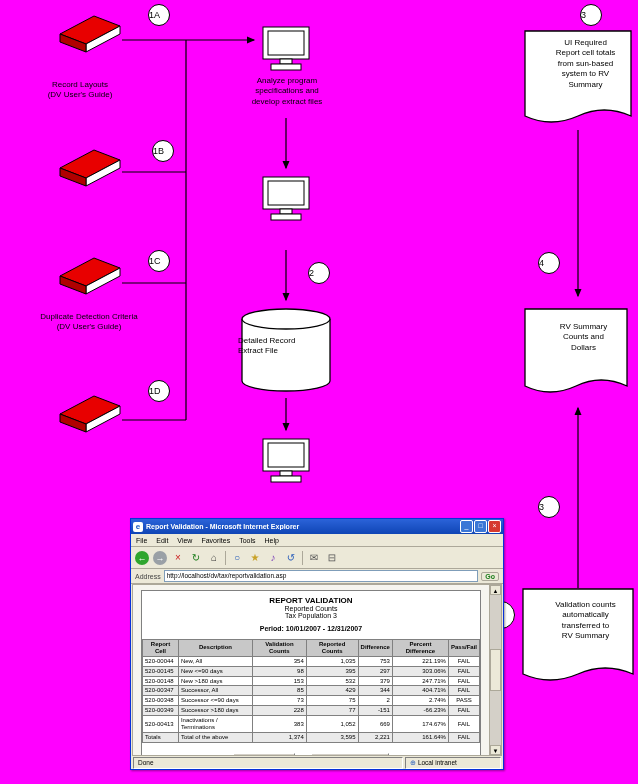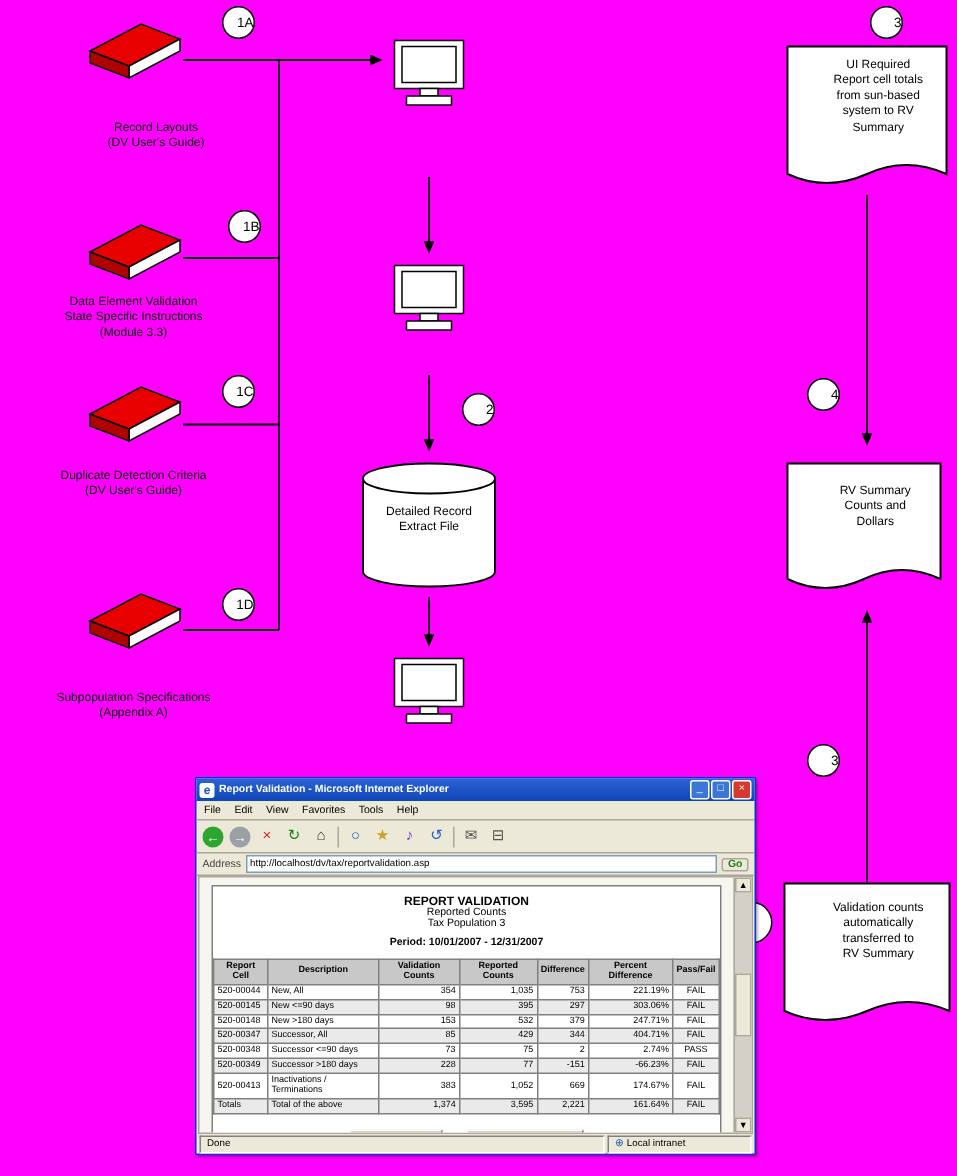--- a/index.html
+++ b/index.html
@@ -9,7 +9,7 @@
   .shape{position:absolute;z-index:1;}
   .flow-label{position:absolute;z-index:1;text-align:center;font-size:8px;line-height:1.3;white-space:pre-line;}
   .circle{position:absolute;z-index:1;width:20px;height:20px;border:1.5px solid #000;border-radius:50%;
-          background:#fff;text-align:right;line-height:20px;font-size:9px;}
+          background:#fff;text-align:left;line-height:20px;font-size:9px;}
   .cylinder{position:absolute;z-index:1;}
   .cyl-text{position:absolute;left:0;top:30px;width:100%;text-align:center;font-size:8px;line-height:1.3;white-space:pre-line;}
   .doc{position:absolute;z-index:1;padding-left:15px;}

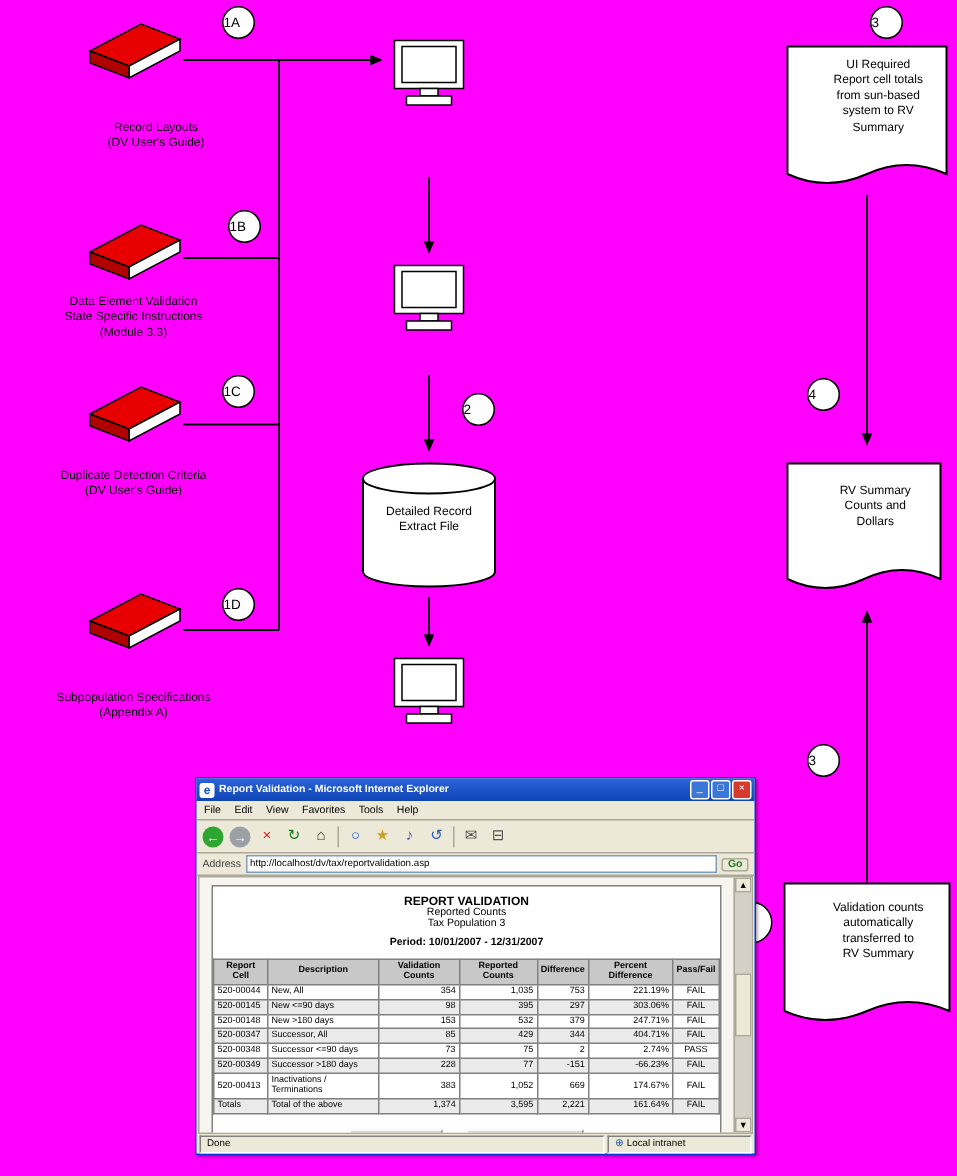--- a/index.html
+++ b/index.html
@@ -125,7 +125,7 @@
       </svg>
   </div>
 
-  <div class="flow-label" style="left:24px;top:80px;width:160px">Record Layouts
+  <div class="flow-label" style="left:0;top:80px;width:160px">Record Layouts
 (DV User's Guide)</div>
   <div class="flow-label" style="left:4px;top:196px;width:170px">Data Element Validation
 State Specific Instructions

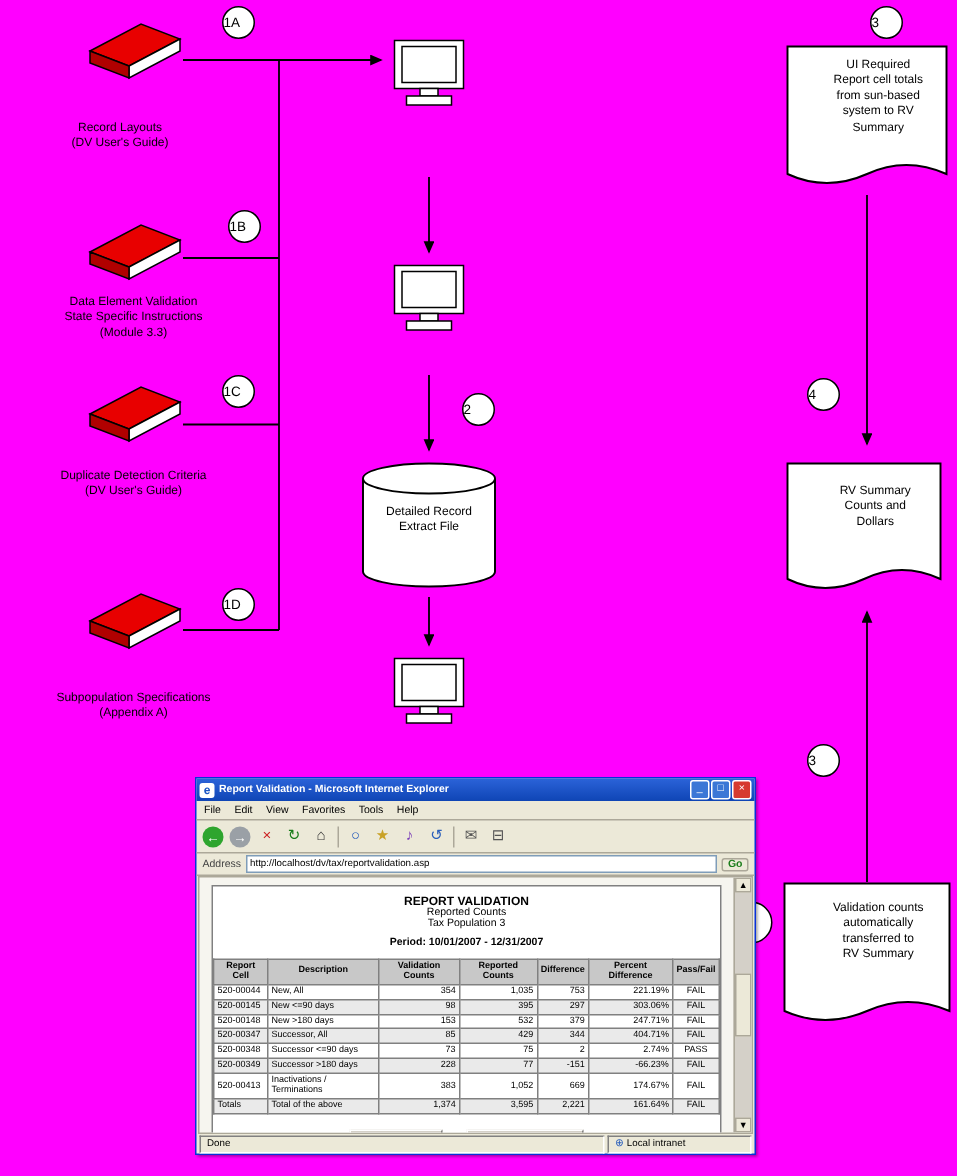--- a/index.html
+++ b/index.html
@@ -153,6 +153,9 @@
         <rect x="9" y="38" width="30" height="6" fill="#fff" stroke="#000"></rect>
       </svg>
   </div>
+  <div class="flow-label" style="left:222px;top:76px;width:130px">Analyze program
+specifications and
+develop extract files</div>
 
   <div class="shape" style="left:262px;top:176px">
     <svg width="48" height="46" viewBox="0 0 48 46">

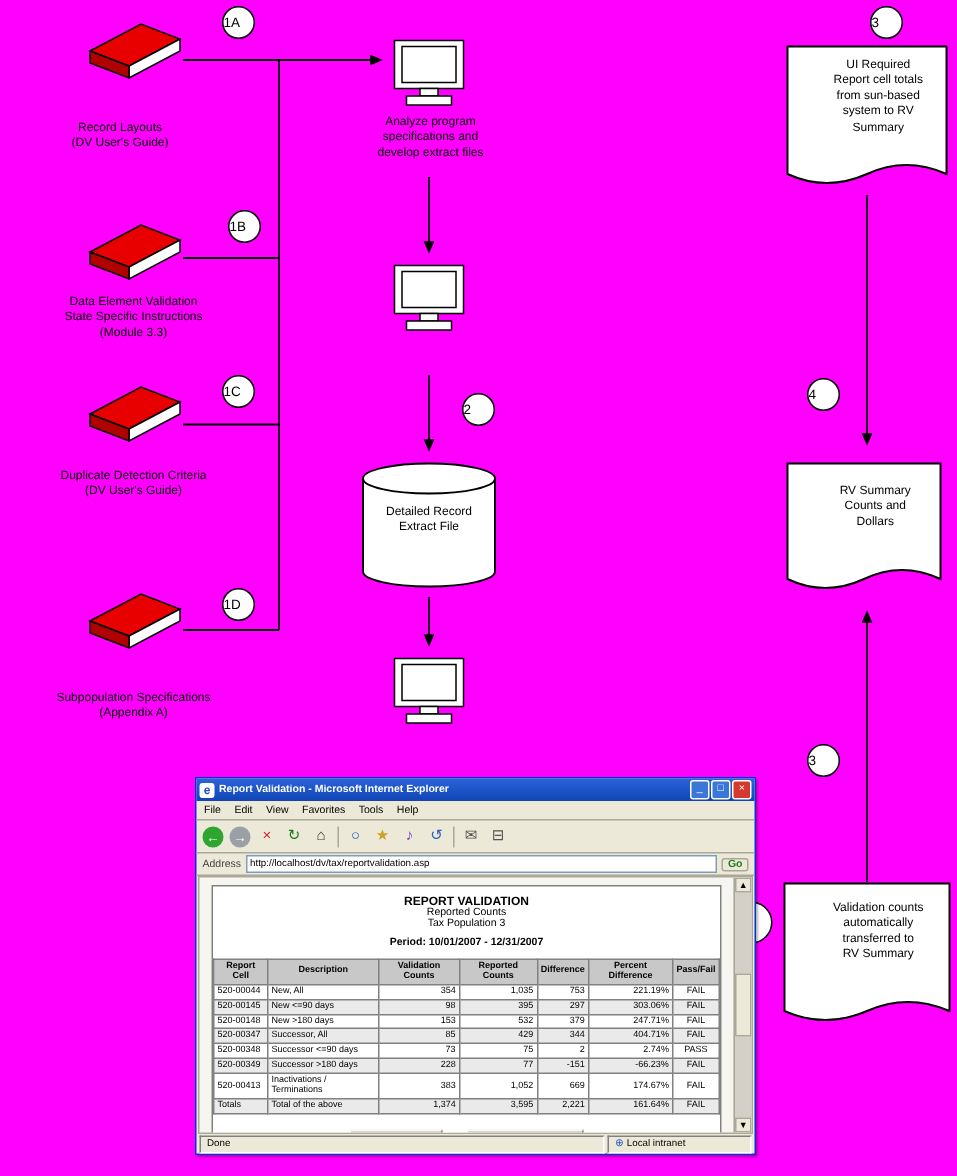--- a/index.html
+++ b/index.html
@@ -127,9 +127,6 @@
 
   <div class="flow-label" style="left:0;top:80px;width:160px">Record Layouts
 (DV User's Guide)</div>
-  <div class="flow-label" style="left:4px;top:196px;width:170px">Data Element Validation
-State Specific Instructions
-(Module 3.3)</div>
   <div class="flow-label" style="left:4px;top:312px;width:170px">Duplicate Detection Criteria
 (DV User's Guide)</div>
   <div class="flow-label" style="left:4px;top:460px;width:170px">Subpopulation Specifications

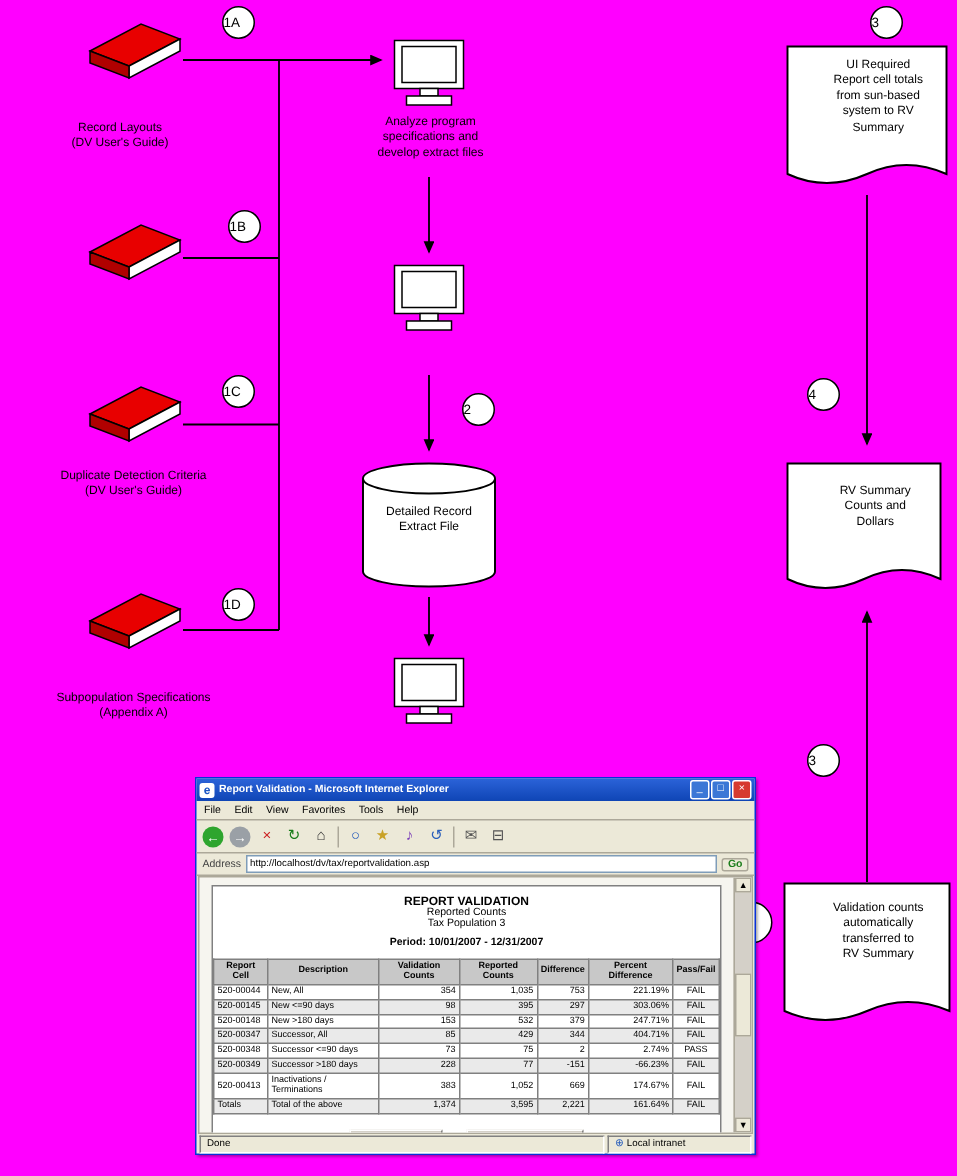--- a/index.html
+++ b/index.html
@@ -11,7 +11,7 @@
   .circle{position:absolute;z-index:1;width:20px;height:20px;border:1.5px solid #000;border-radius:50%;
           background:#fff;text-align:left;line-height:20px;font-size:9px;}
   .cylinder{position:absolute;z-index:1;}
-  .cyl-text{position:absolute;left:0;top:30px;width:100%;text-align:center;font-size:8px;line-height:1.3;white-space:pre-line;}
+  .cyl-text{position:absolute;left:0;top:30px;width:100%;font-size:8px;line-height:1.3;white-space:pre-line;}
   .doc{position:absolute;z-index:1;padding-left:15px;}
   .doc svg{position:absolute;left:0;top:0;}
   .doc-text{position:absolute;left:0;top:8px;width:100%;text-align:center;font-size:8px;line-height:1.3;white-space:pre-line;}

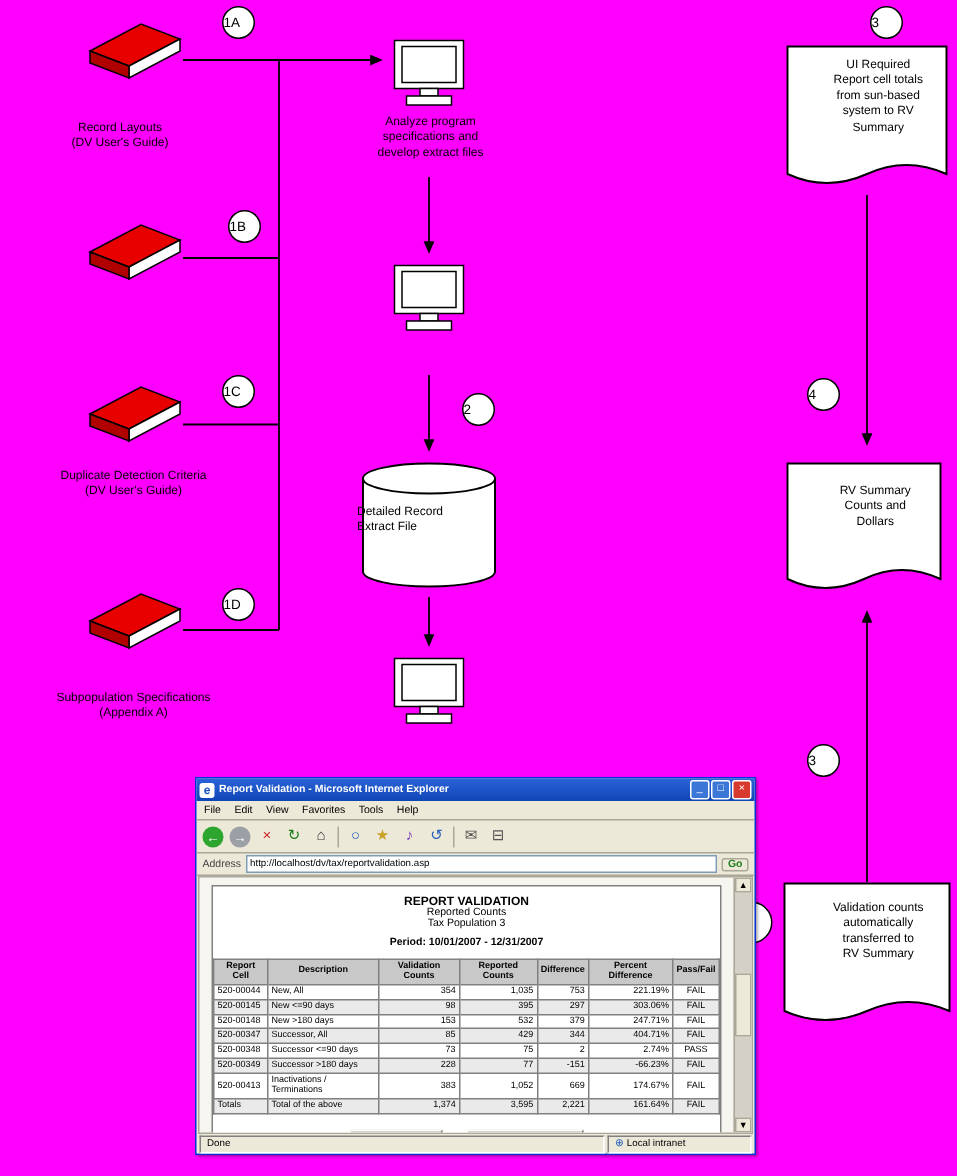--- a/index.html
+++ b/index.html
@@ -135,7 +135,7 @@
   <div class="circle" style="left:148px;top:4px">1A</div>
   <div class="circle" style="left:152px;top:140px">1B</div>
   <div class="circle" style="left:148px;top:250px">1C</div>
-  <div class="circle" style="left:148px;top:392px">1D</div>
+  <div class="circle" style="left:148px;top:380px">1D</div>
   <div class="circle" style="left:308px;top:262px">2</div>
   <div class="circle" style="left:580px;top:4px">3</div>
   <div class="circle" style="left:538px;top:252px">4</div>

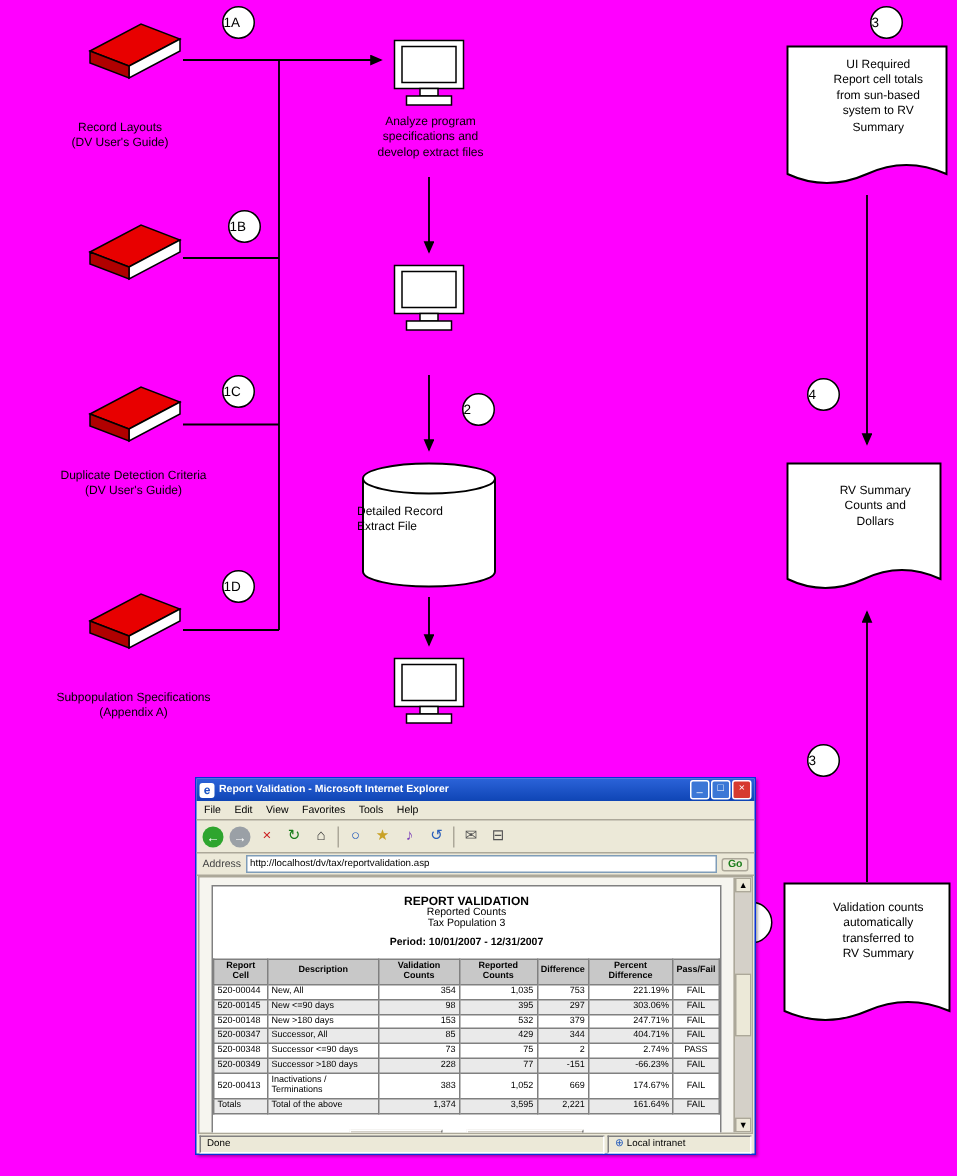--- a/index.html
+++ b/index.html
@@ -129,8 +129,6 @@
 (DV User's Guide)</div>
   <div class="flow-label" style="left:4px;top:312px;width:170px">Duplicate Detection Criteria
 (DV User's Guide)</div>
-  <div class="flow-label" style="left:4px;top:460px;width:170px">Subpopulation Specifications
-(Appendix A)</div>
 
   <div class="circle" style="left:148px;top:4px">1A</div>
   <div class="circle" style="left:152px;top:140px">1B</div>

